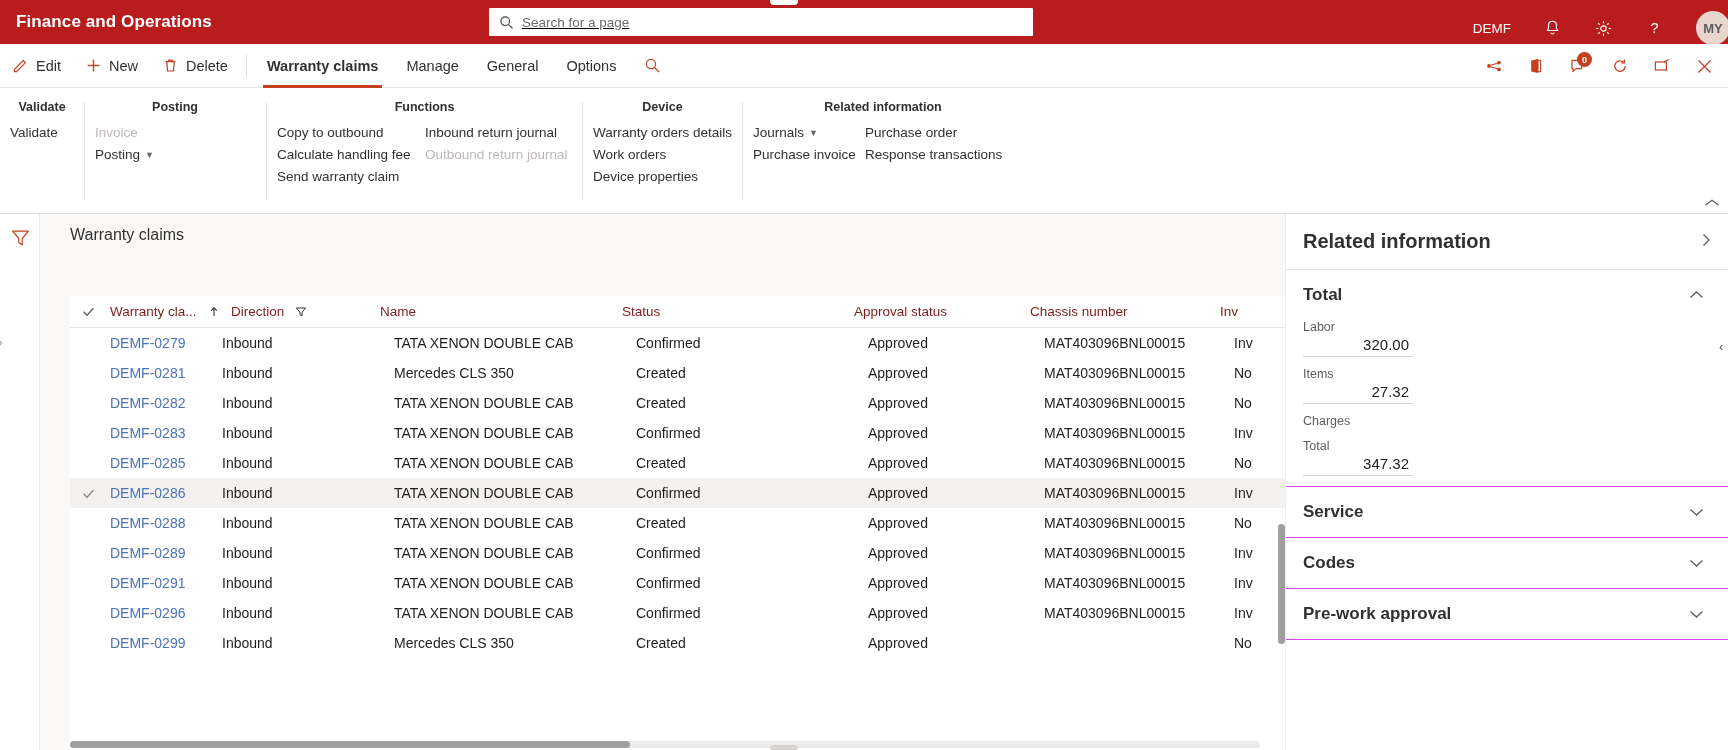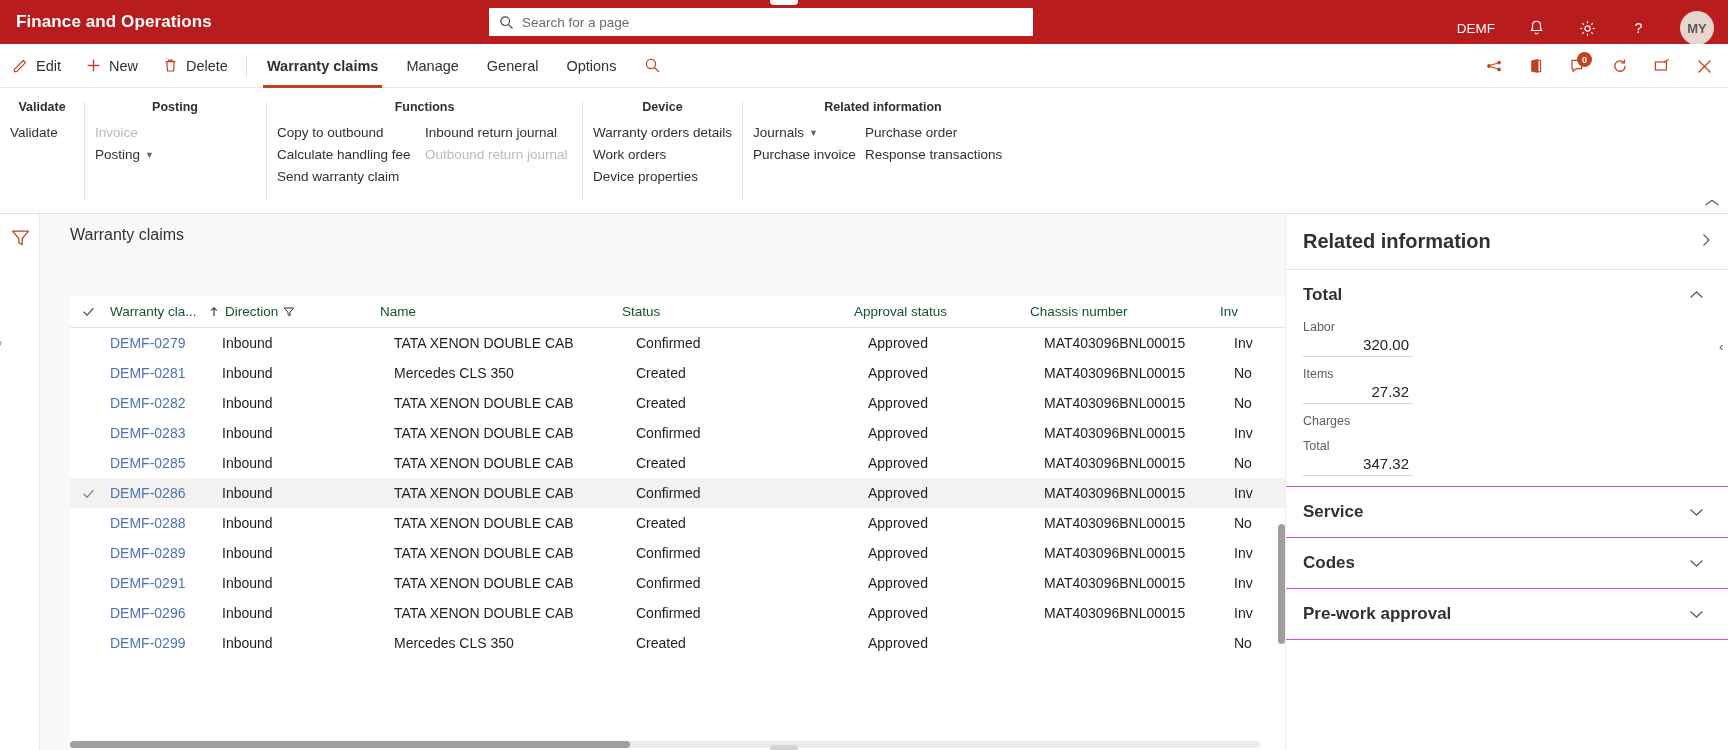--- a/index.html
+++ b/index.html
@@ -27,7 +27,7 @@
   .search-wrap {
     position: absolute; left: 489px; top: 8px; width: 544px; height: 28px;
     background: #ffffff; display: flex; align-items: center;
-    padding: 0 10px; border-radius: 1px;
+    padding: 0 10px; border-radius: 1px; text-decoration: underline;
   }
   .search-ico { width: 15px; height: 15px; flex: 0 0 auto; margin-right: 8px; }
   .search-text { color: #6b6b6b; font-size: 13.5px; }

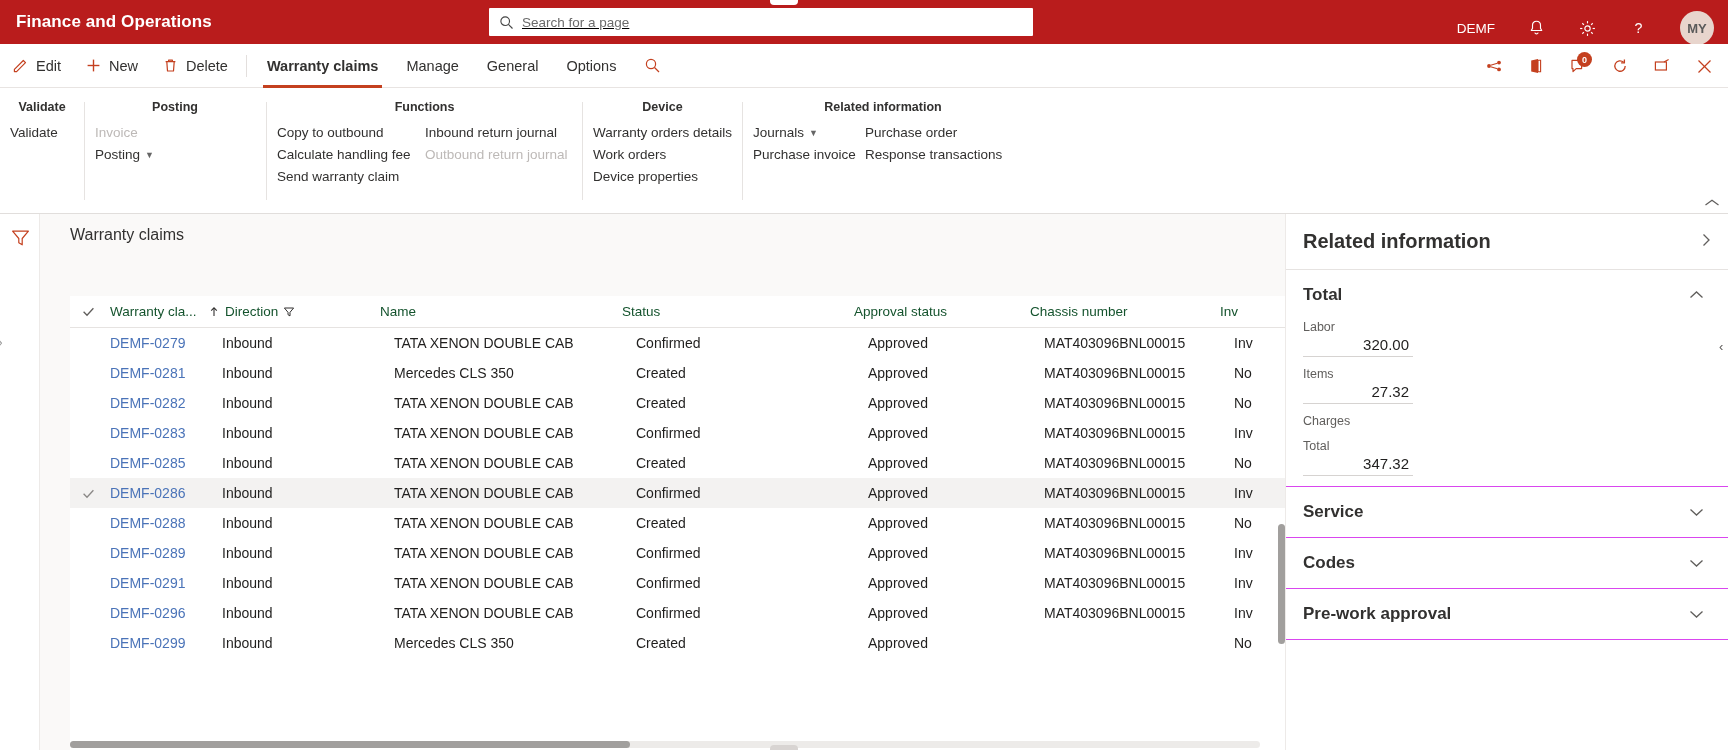--- a/index.html
+++ b/index.html
@@ -257,7 +257,7 @@
         <text x="10" y="15" text-anchor="middle" font-size="15" fill="#fff" font-family="Liberation Sans, sans-serif">?</text>
       </svg>
     </div>
-    <div class="tb-item" style="padding-right:20px">
+    <div class="tb-item" style="padding-right:4px">
       <div class="avatar">MY</div>
     </div>
   </div>

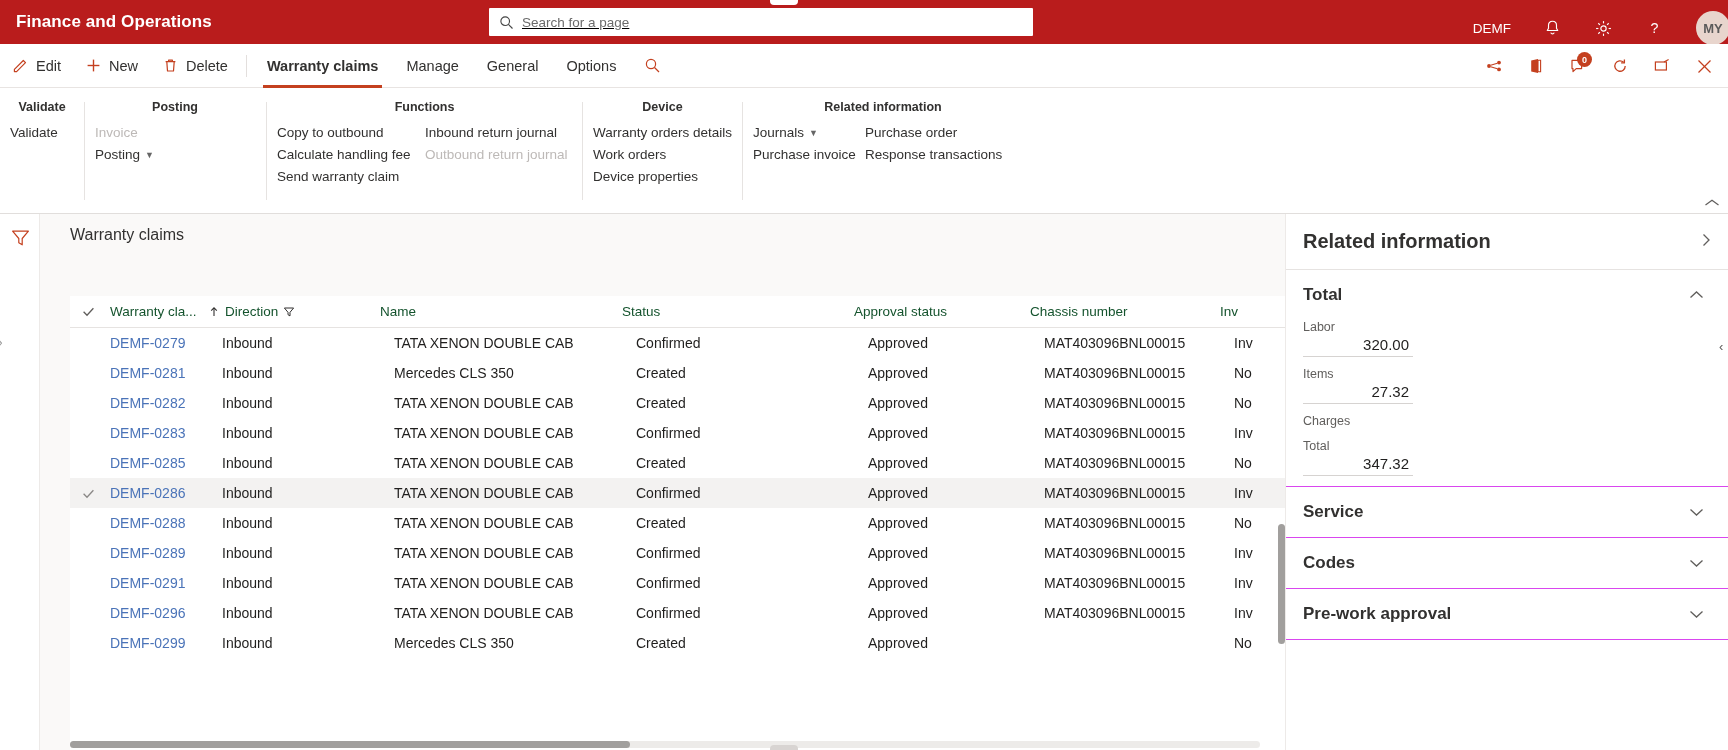--- a/index.html
+++ b/index.html
@@ -149,7 +149,7 @@
   .grow { display: flex; height: 30px; align-items: center; }
   .ghead {
     height: 32px; border-bottom: 1px solid #e6e3e1;
-    font-size: 13.5px; color: #14532d; font-weight: normal;
+    font-size: 13.5px; color: #7f1d1d; font-weight: normal;
   }
   .ghead .gc { display: flex; align-items: center; gap: 6px; }
   .gbody-wrap { position: relative; height: 422px; overflow: hidden; }

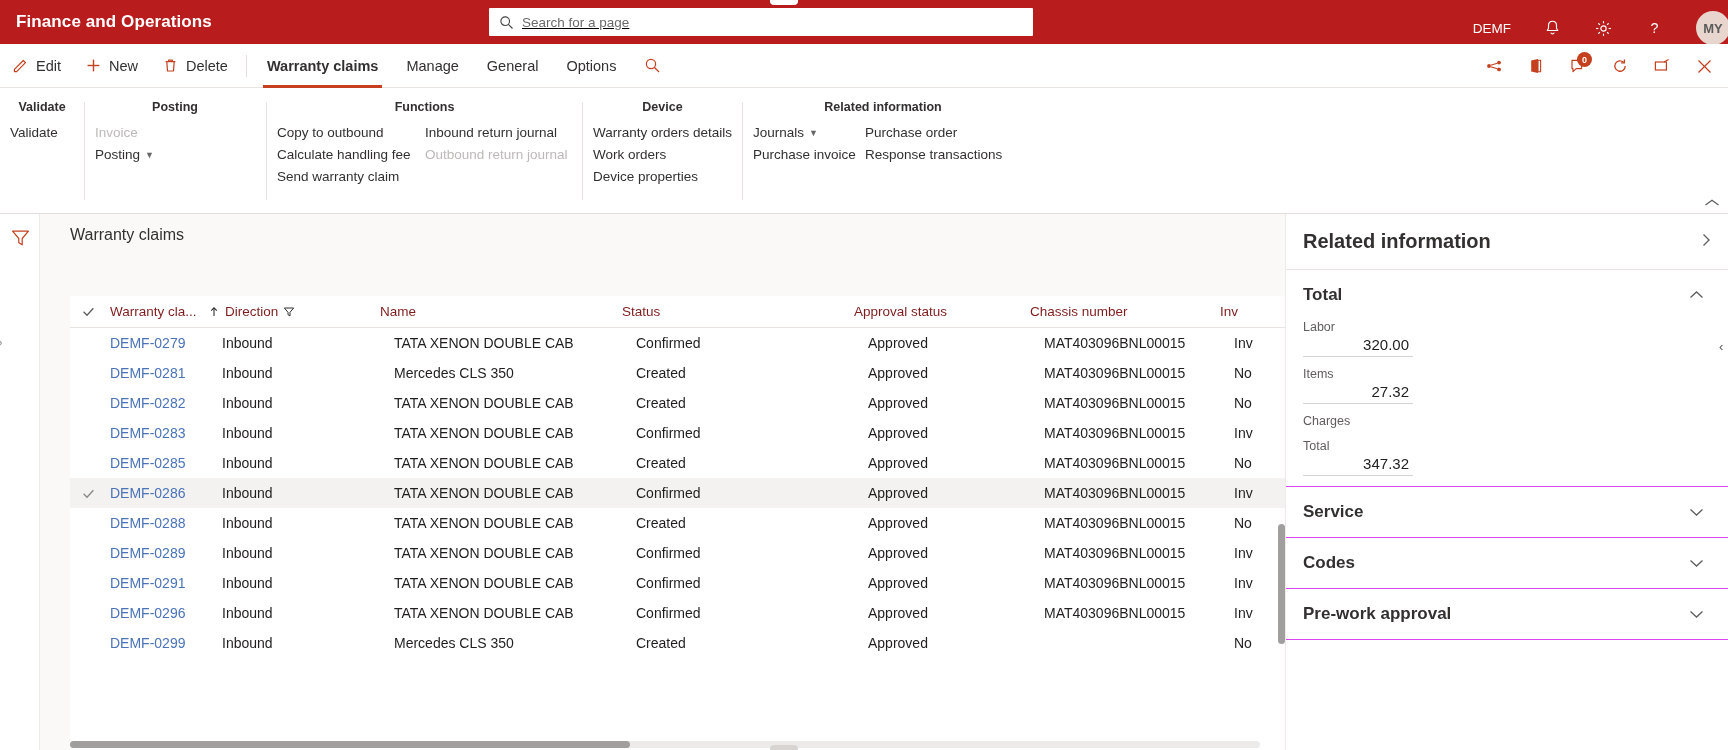--- a/index.html
+++ b/index.html
@@ -485,7 +485,7 @@
         <span>Warranty cla...</span>
       </div>
       <div class="gc c-dir" style="margin-left:-14px">
-        <span style="display:inline-flex;align-items:center;gap:5px">
+        <span style="display:inline-flex;align-items:center;gap:11px">
           <svg width="12" height="12" viewBox="0 0 12 12">
             <line x1="6" y1="10" x2="6" y2="2" stroke="#323130" stroke-width="1.1"></line>
             <path d="M3.2 4.6 6 1.8l2.8 2.8" fill="none" stroke="#323130" stroke-width="1.1"></path>

